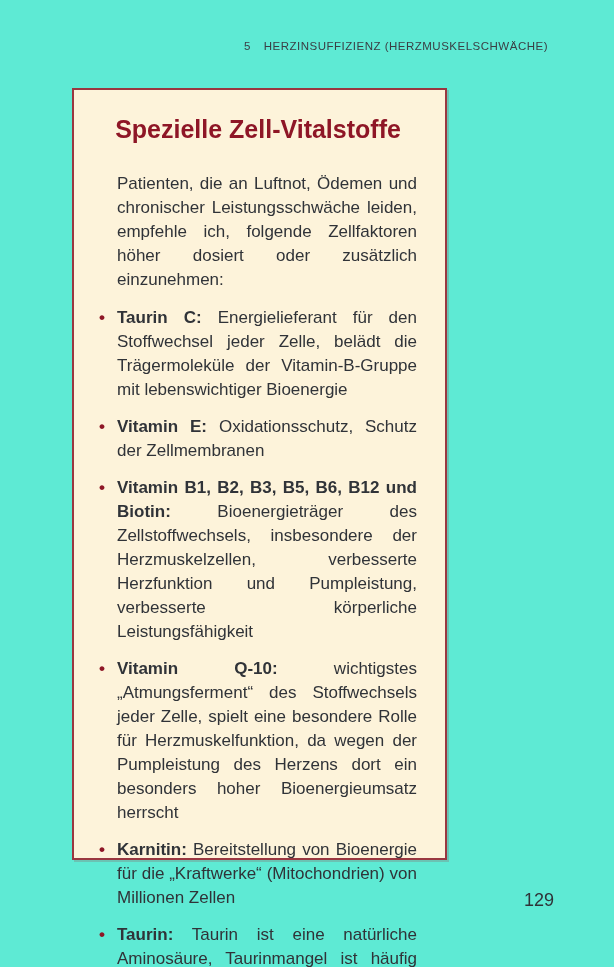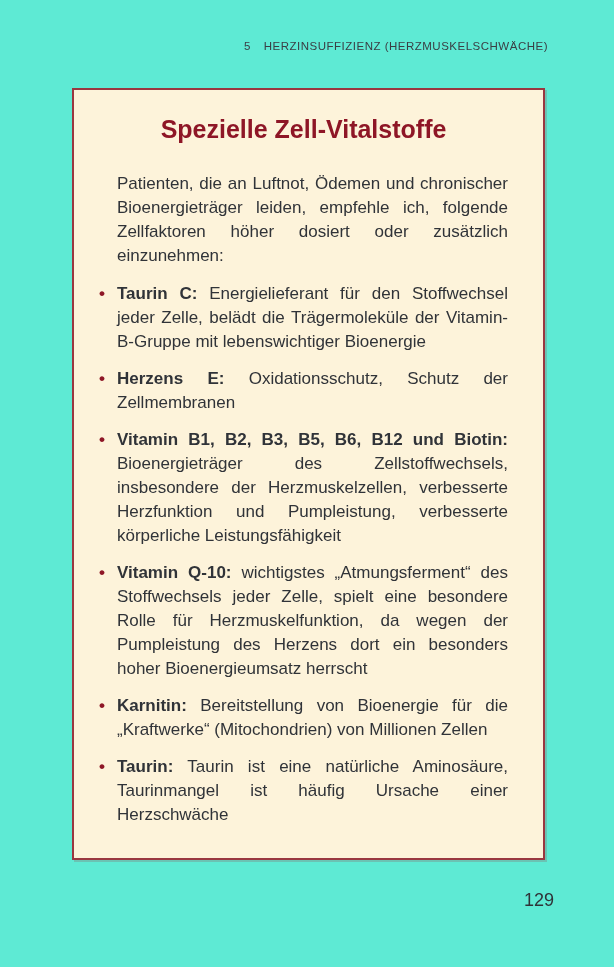--- a/index.html
+++ b/index.html
@@ -29,12 +29,12 @@
     position: absolute;
     left: 72px;
     top: 88px;
-    width: 473px;
+    width: 375px;
     height: 772px;
     box-sizing: border-box;
     border: 2px solid #9a3740;
     box-shadow: 2px 2px 0 rgba(154, 55, 64, 0.22);
-    padding: 16px 35px 0 25px;
+    padding: 16px 28px 0 25px;
     background: #fdf3da;
   }
   .box-title {

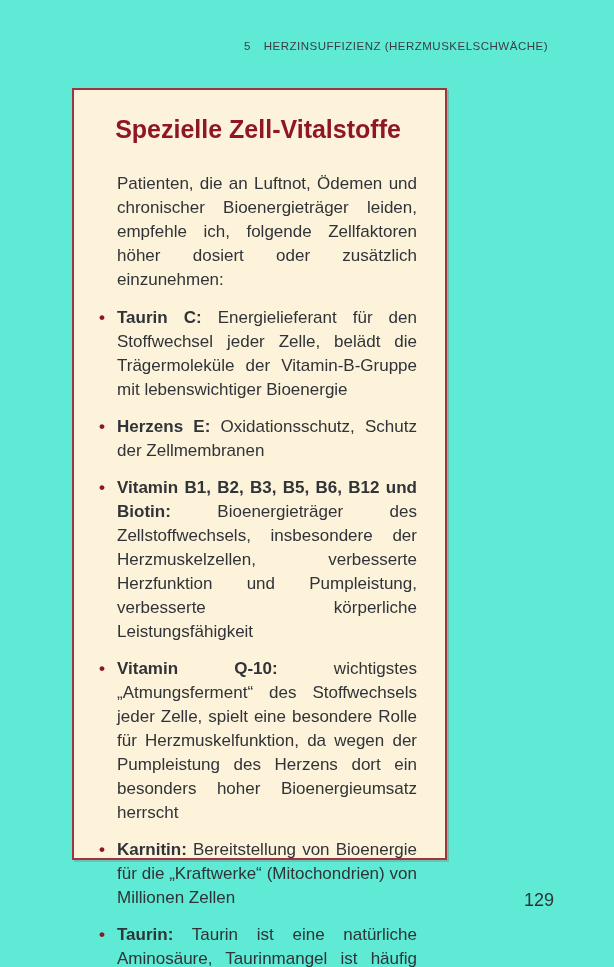--- a/index.html
+++ b/index.html
@@ -95,7 +95,7 @@
       <span>Spezielle Zell-Vitalstoffe</span>
     </div>
 
-    <p class="intro">Patienten, die an Luftnot, Ödemen und chronischer Bioenergieträger leiden, empfehle ich, folgende Zellfaktoren höher dosiert oder zusätzlich einzunehmen:</p>
+    <p class="intro">Patienten, die an Luftnot, Ödemen und chronischer Leistungsschwäche leiden, empfehle ich, folgende Zellfaktoren höher dosiert oder zusätzlich einzunehmen:</p>
 
     <ul class="bullets">
 

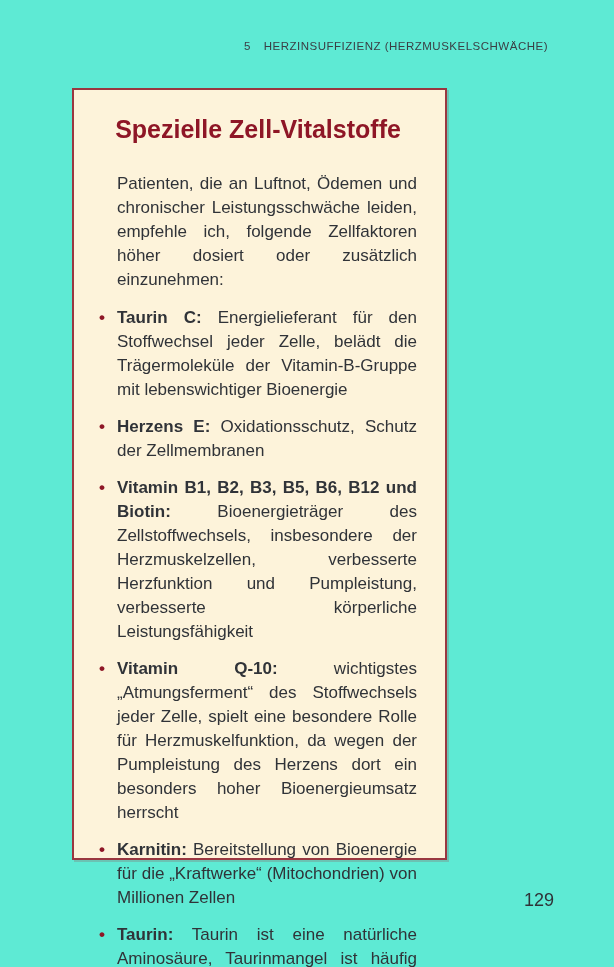--- a/index.html
+++ b/index.html
@@ -106,7 +106,7 @@
 
       <li class="bullet-item">
         <span class="bullet-marker">•</span>
-        <span class="bullet-body"><span class="lead">Herzens E:</span> <span>Oxidationsschutz, Schutz der Zellmembranen</span></span>
+        <span class="bullet-body"><span class="lead">Vitamin E:</span> <span>Oxidationsschutz, Schutz der Zellmembranen</span></span>
       </li>
 
       <li class="bullet-item">

